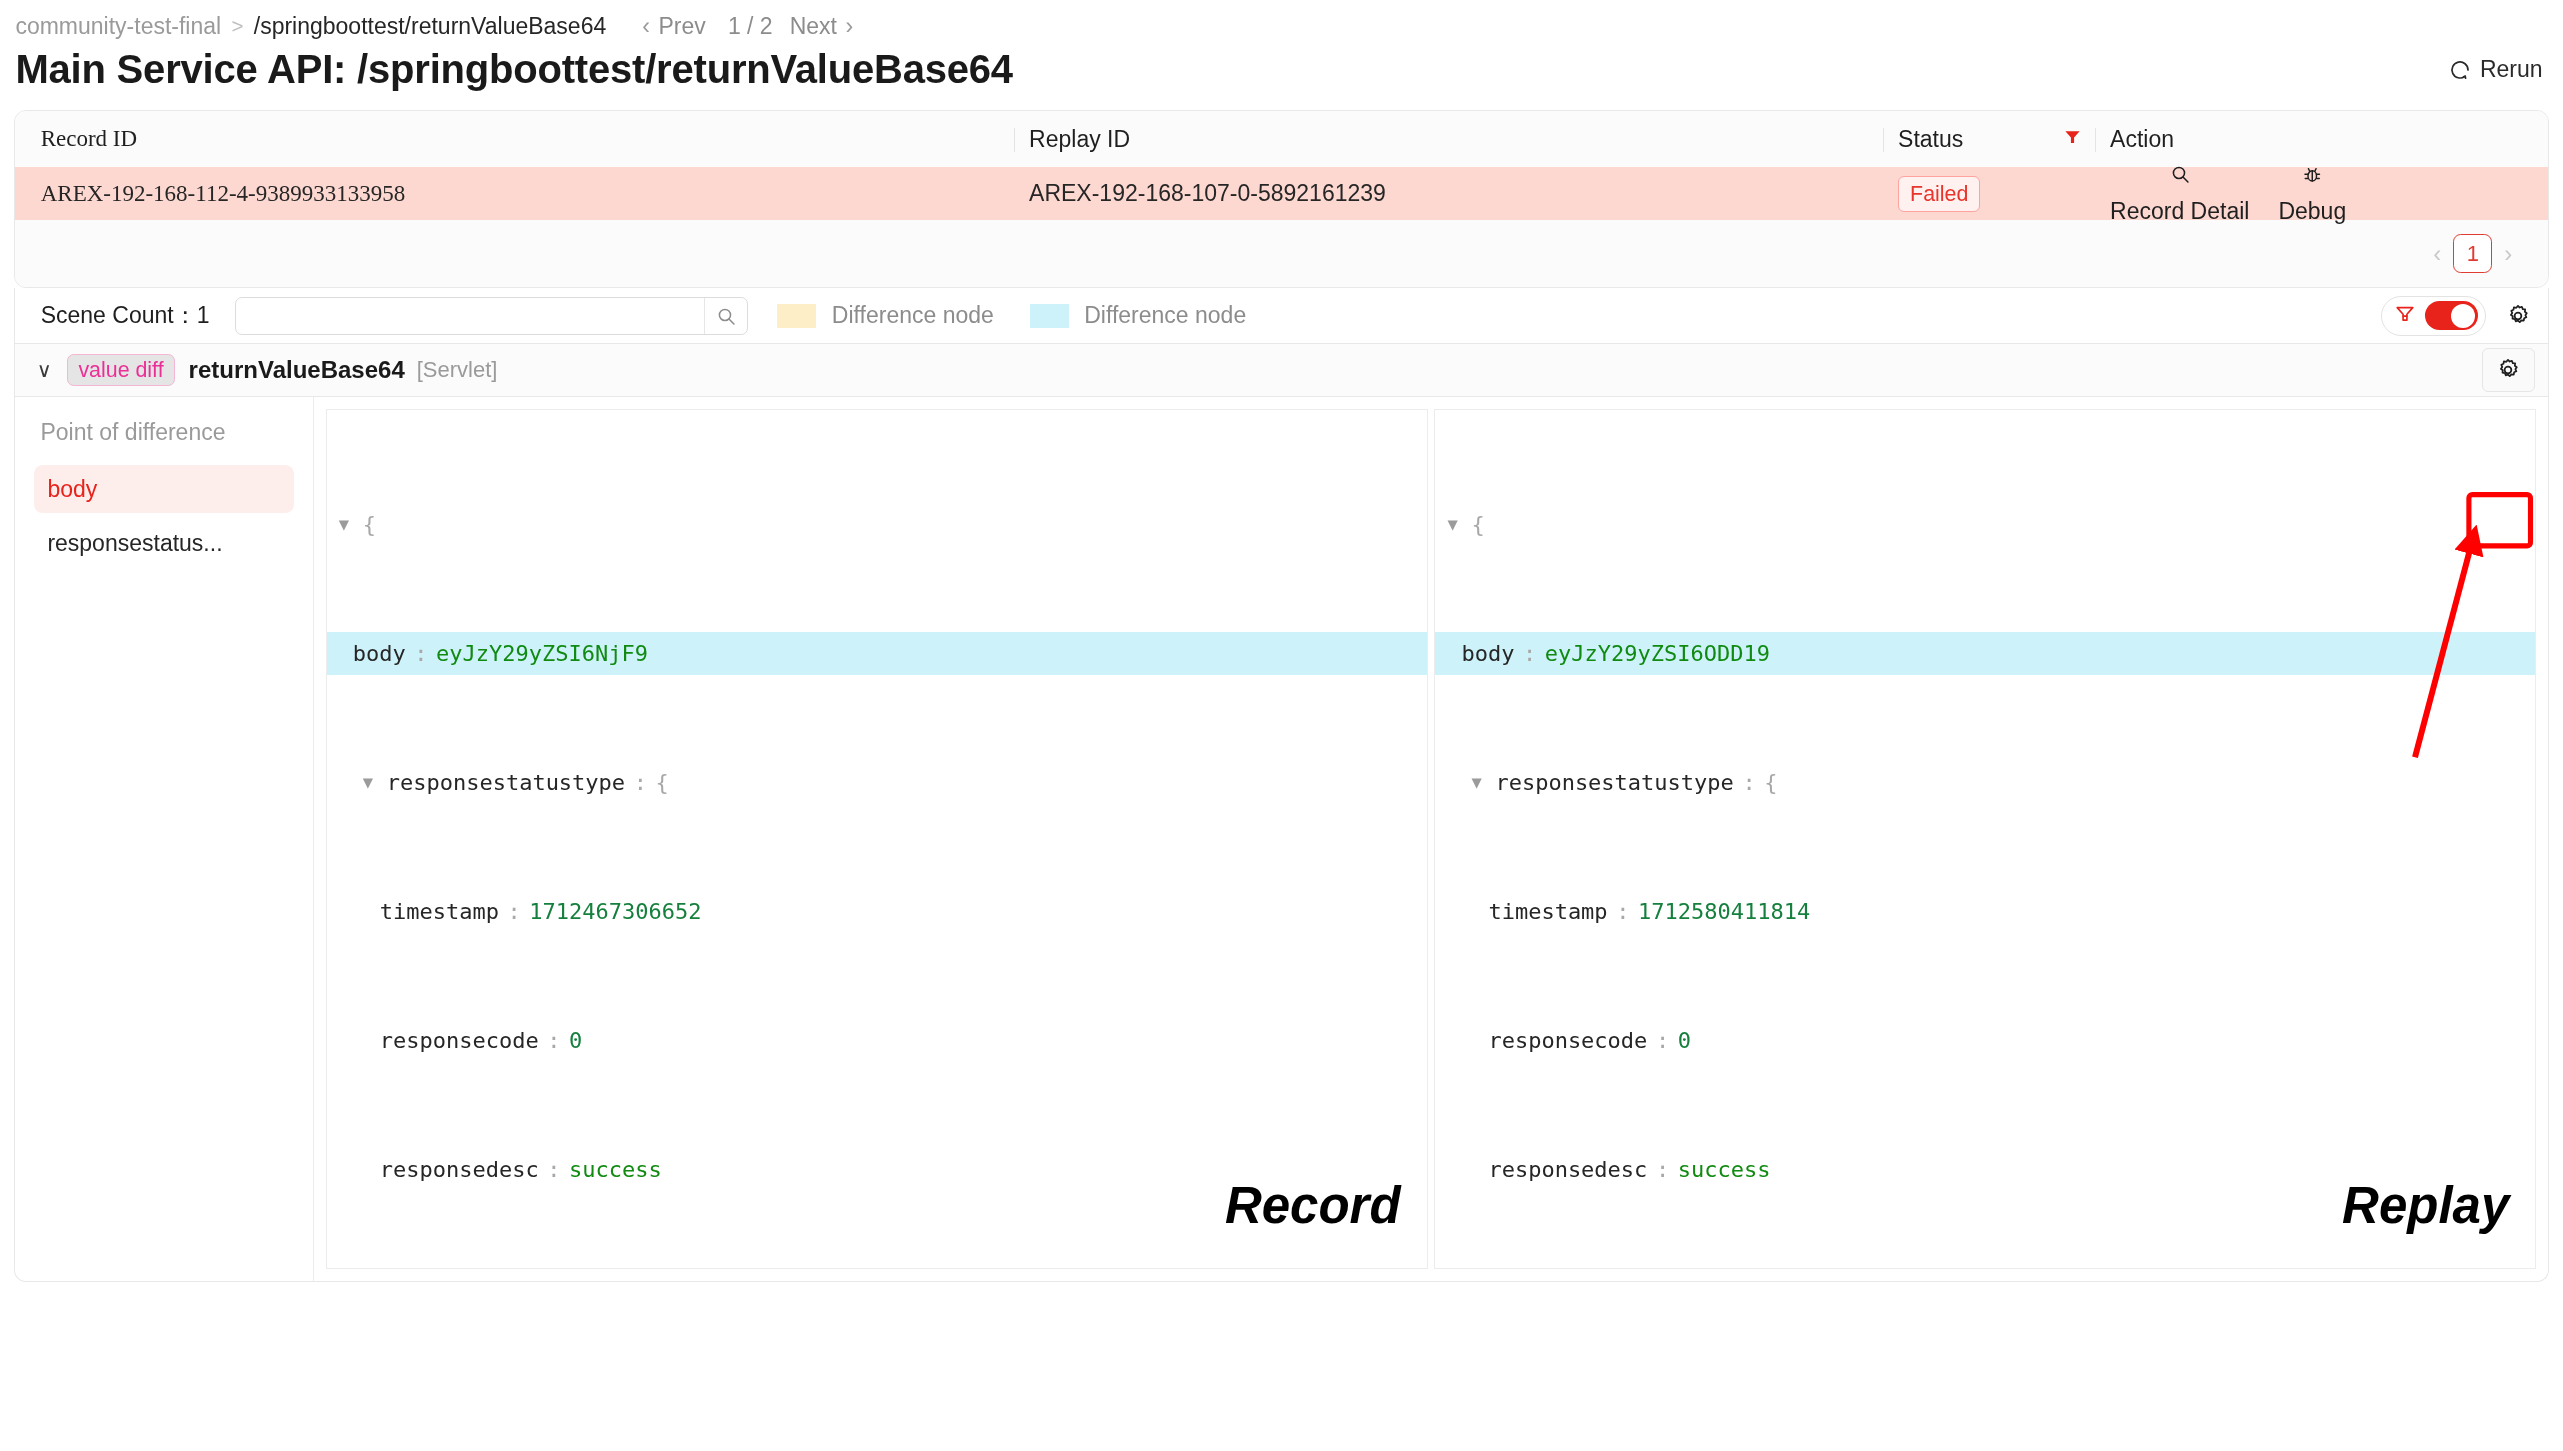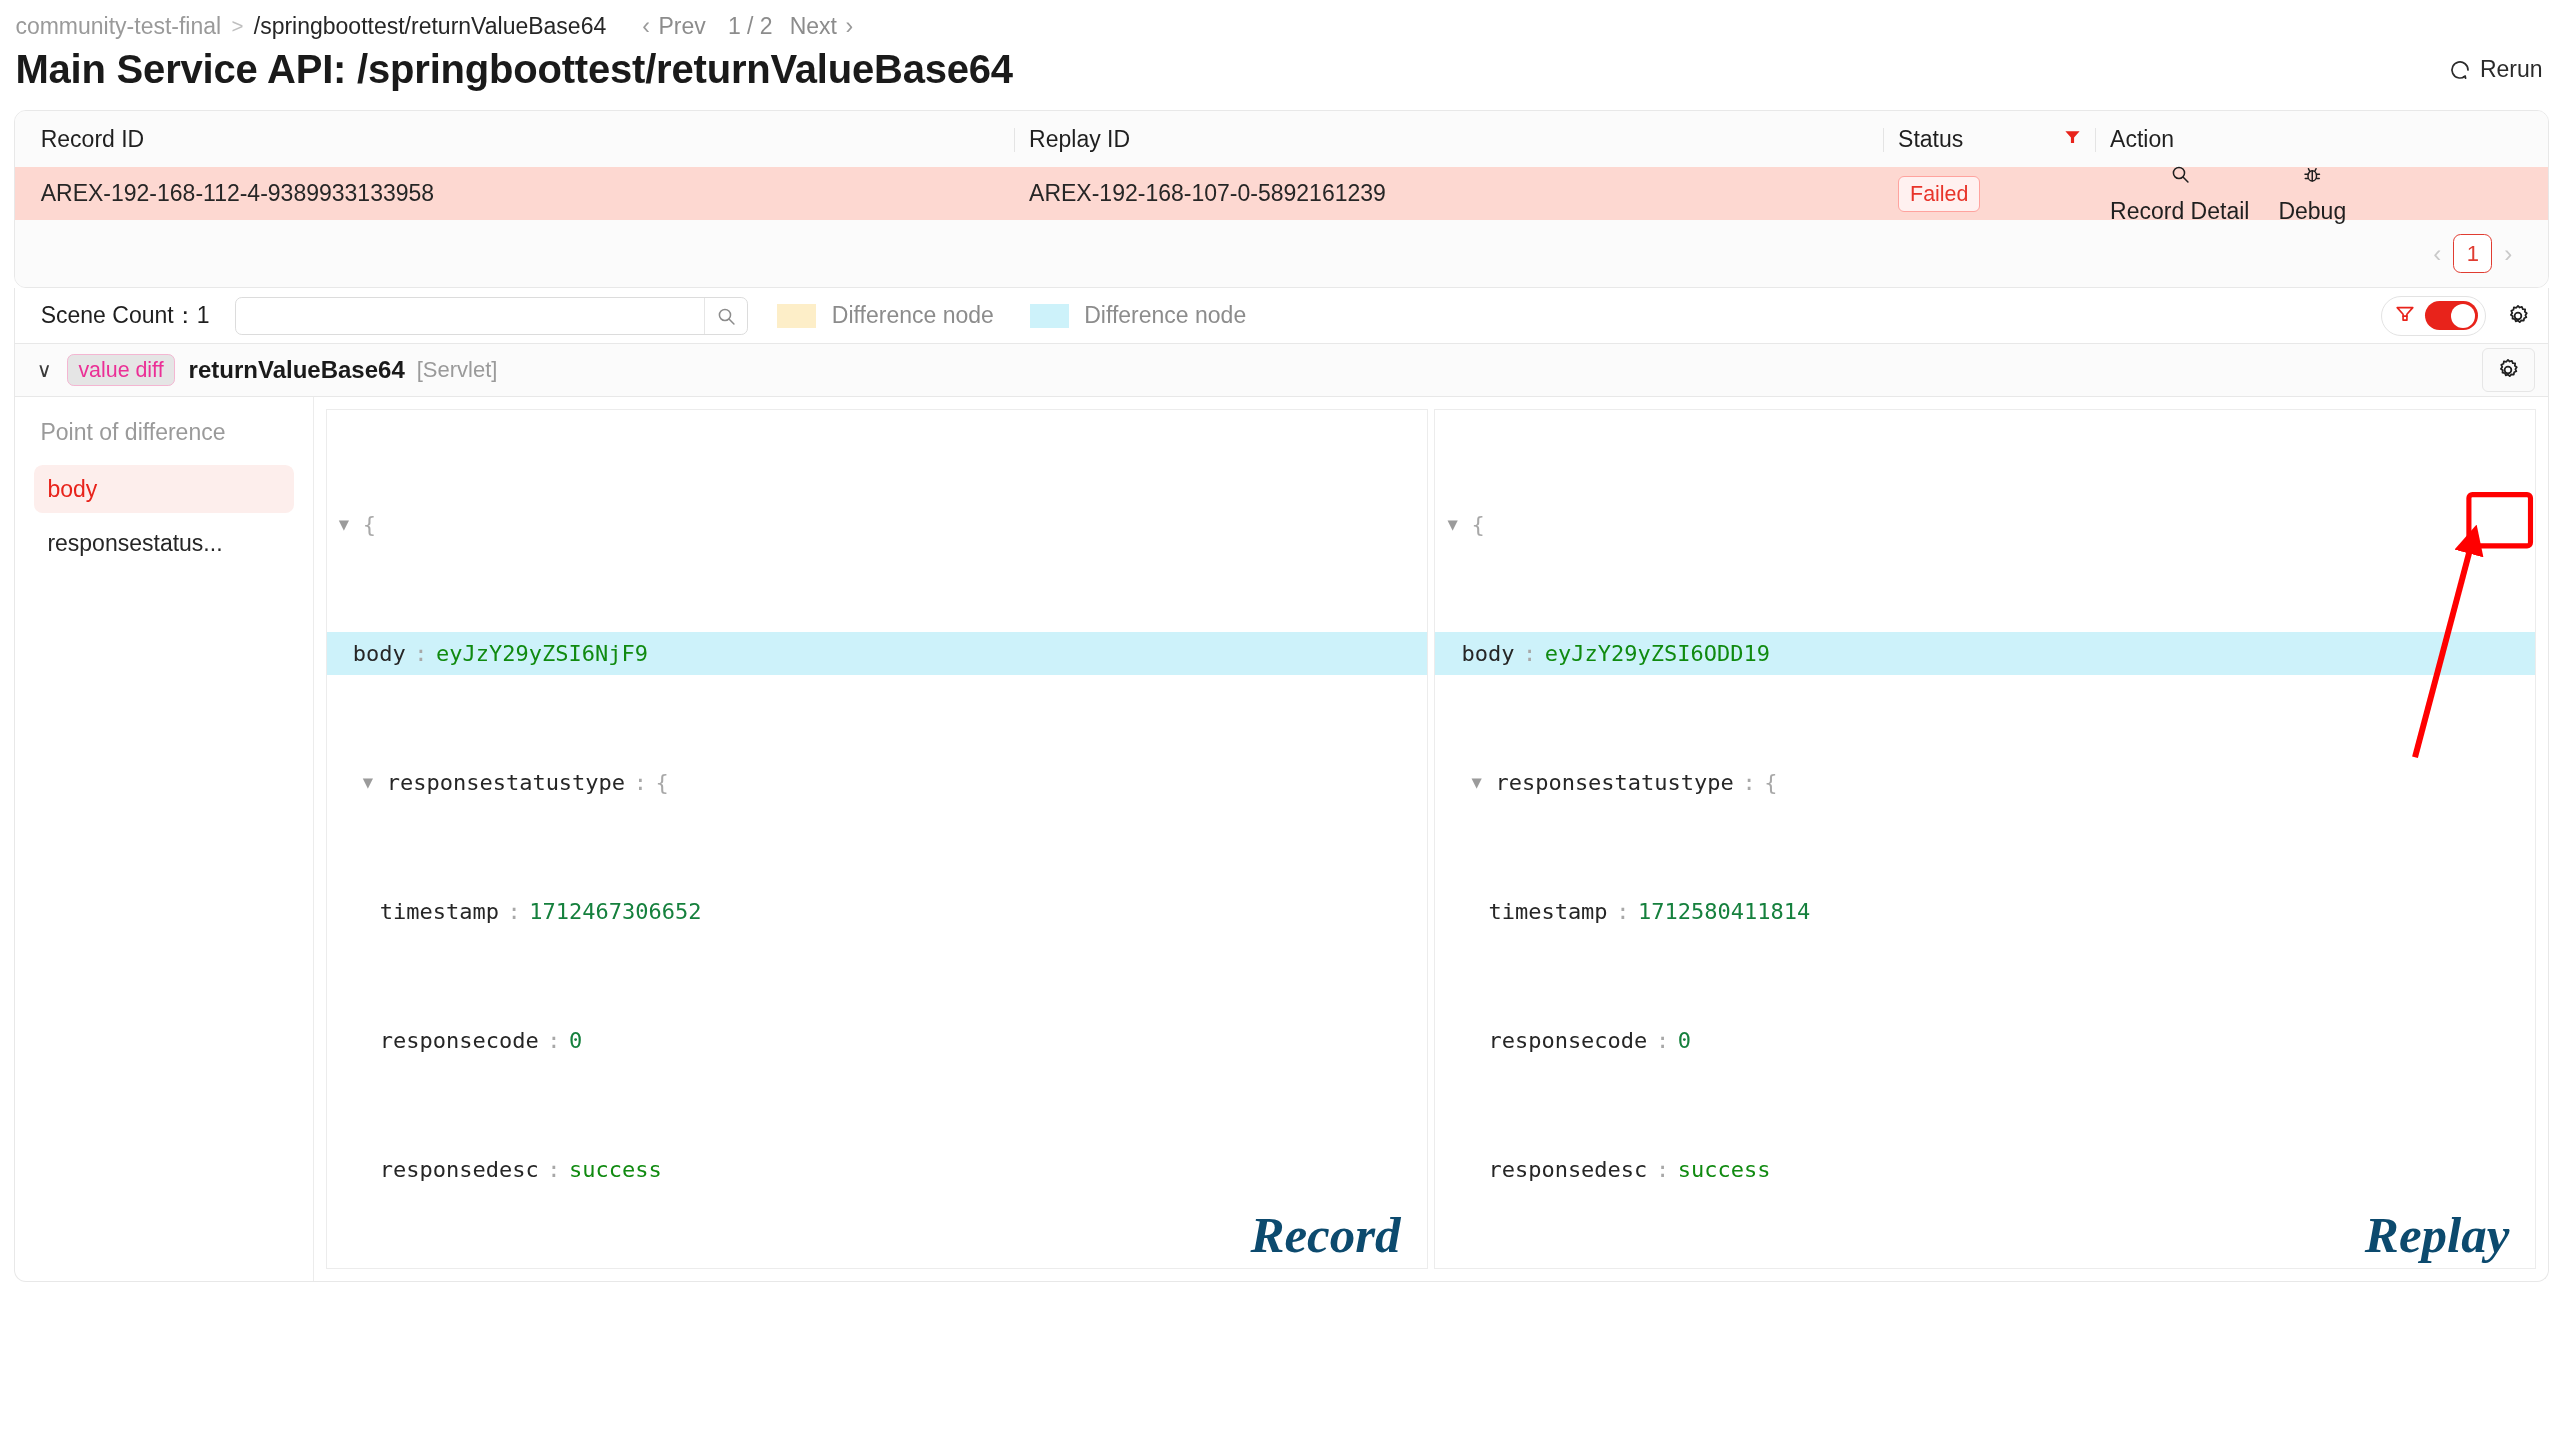--- a/index.html
+++ b/index.html
@@ -61,7 +61,7 @@
     font-size: 23px; color: #1f1f1f;
   }
   .rec-header .cell { position: relative; display: flex; align-items: center; height: 100%; }
-  .col-record { width: 999px; padding-left: 26px; }
+  .col-record { width: 999px; padding-left: 26px; font-family: Liberation Serif, serif; }
   .col-replay { width: 869px; padding-left: 15.4px; }
   .col-status { width: 168px; padding-left: 15.4px; }
   .col-filter { width: 44px; justify-content: center; }

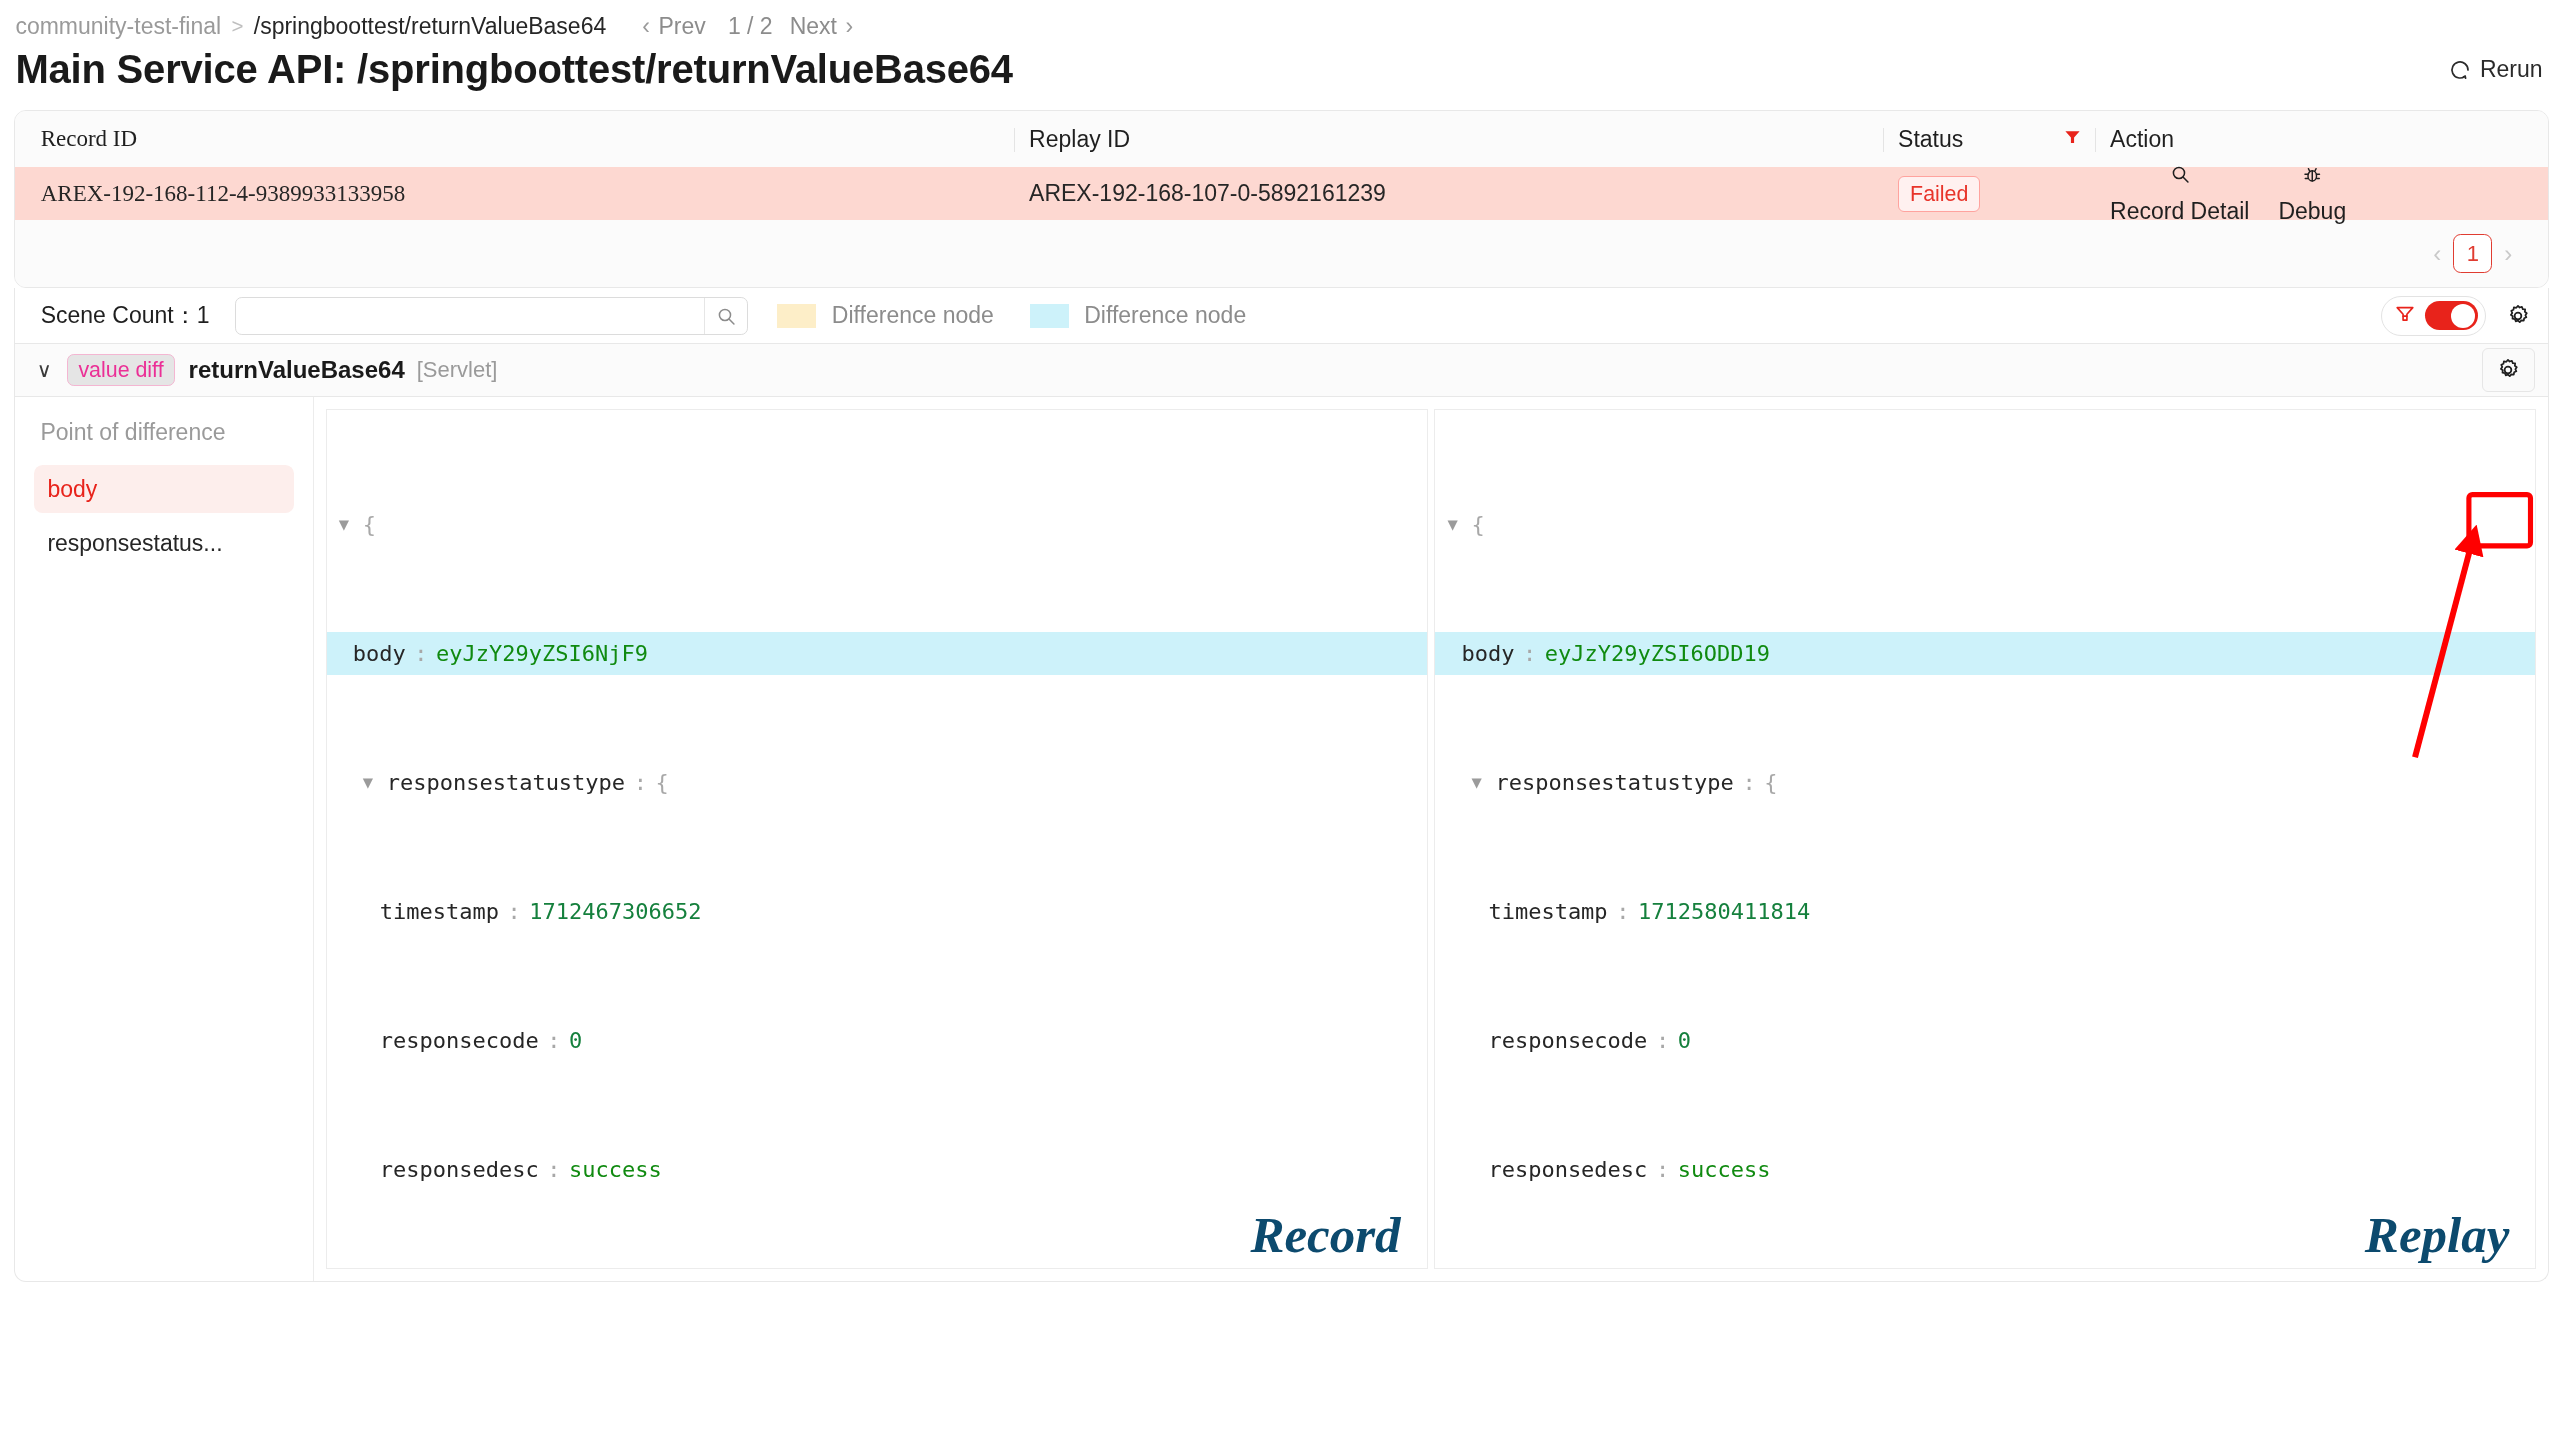--- a/index.html
+++ b/index.html
@@ -227,10 +227,10 @@
   .v-num { color: #15803d; }
   .brace { color: #a8a8a8; }
   .watermark {
-    position: absolute; right: 26px; bottom: 4px;
+    position: absolute; right: 26px; bottom: 33px;
     font-size: 51px; font-style: italic; font-weight: bold;
-    color: #0c4a6e;
-    font-family: Liberation Serif, serif;
+    color: #000000;
+    font-family: Liberation Sans, sans-serif;
     user-select: none;
   }
 

